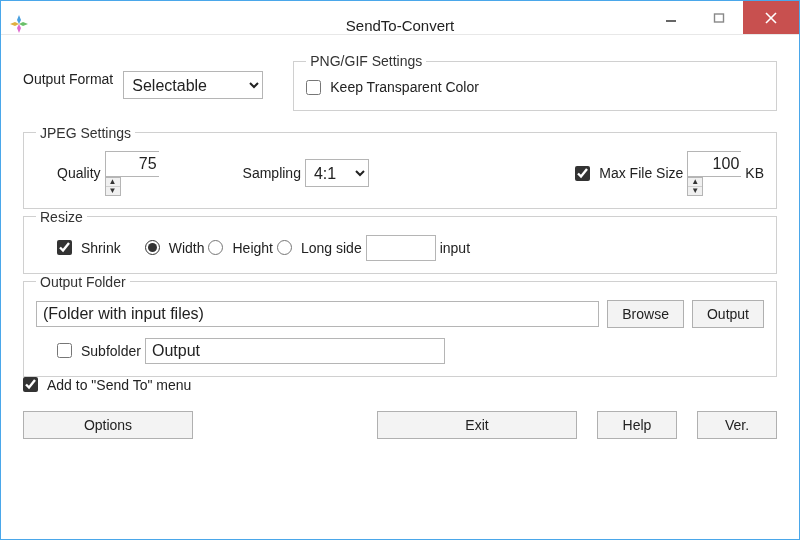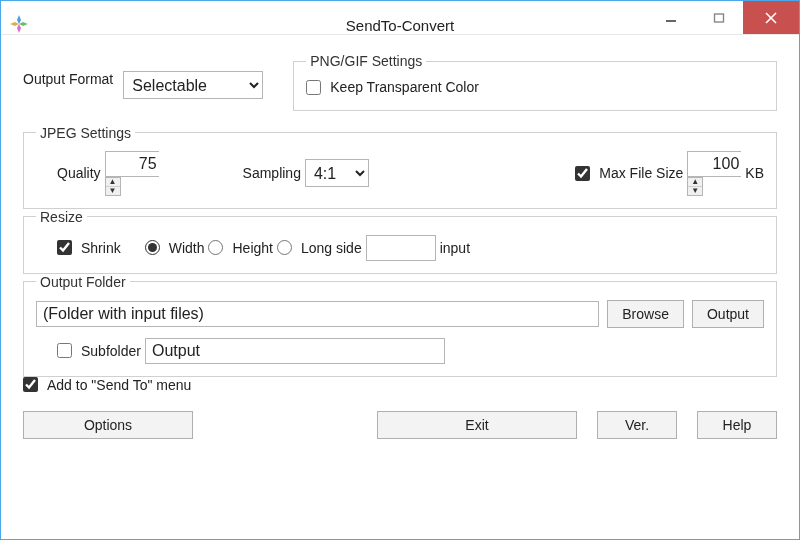--- a/index.html
+++ b/index.html
@@ -329,8 +329,8 @@
       <button class="btn wide">Options</button>
       <span class="spacer"></span>
       <button class="btn mid">Exit</button>
+      <button class="btn small">Help</button>
       <button class="btn small">Ver.</button>
-      <button class="btn small">Help</button>
     </div>
 
   </div>

